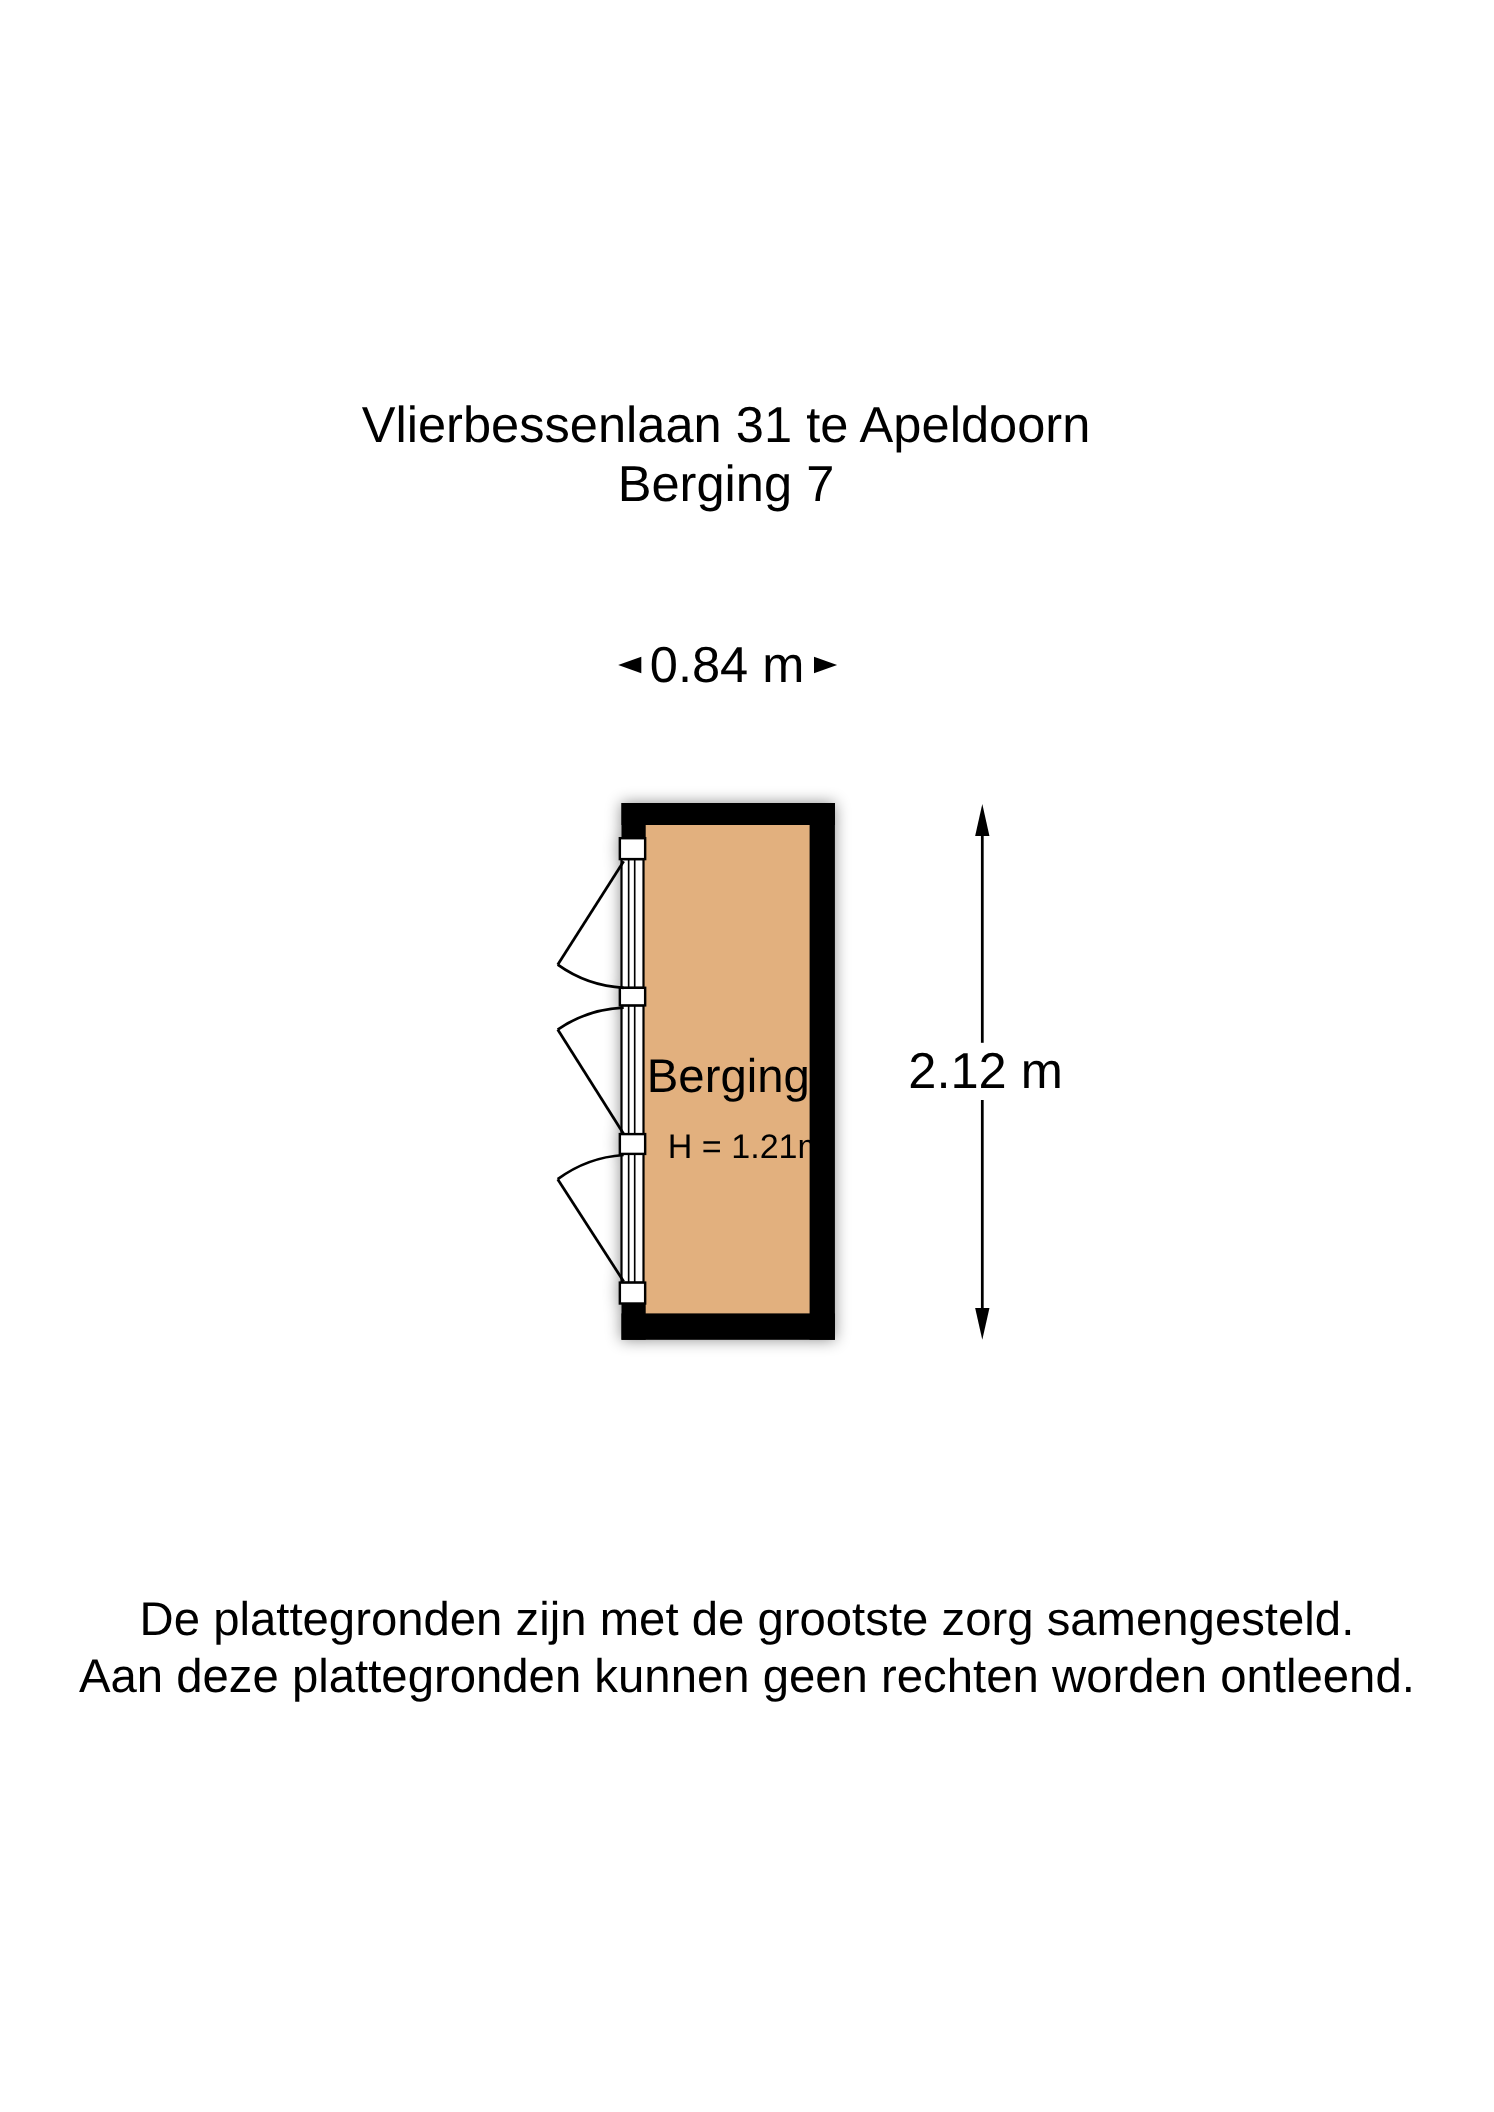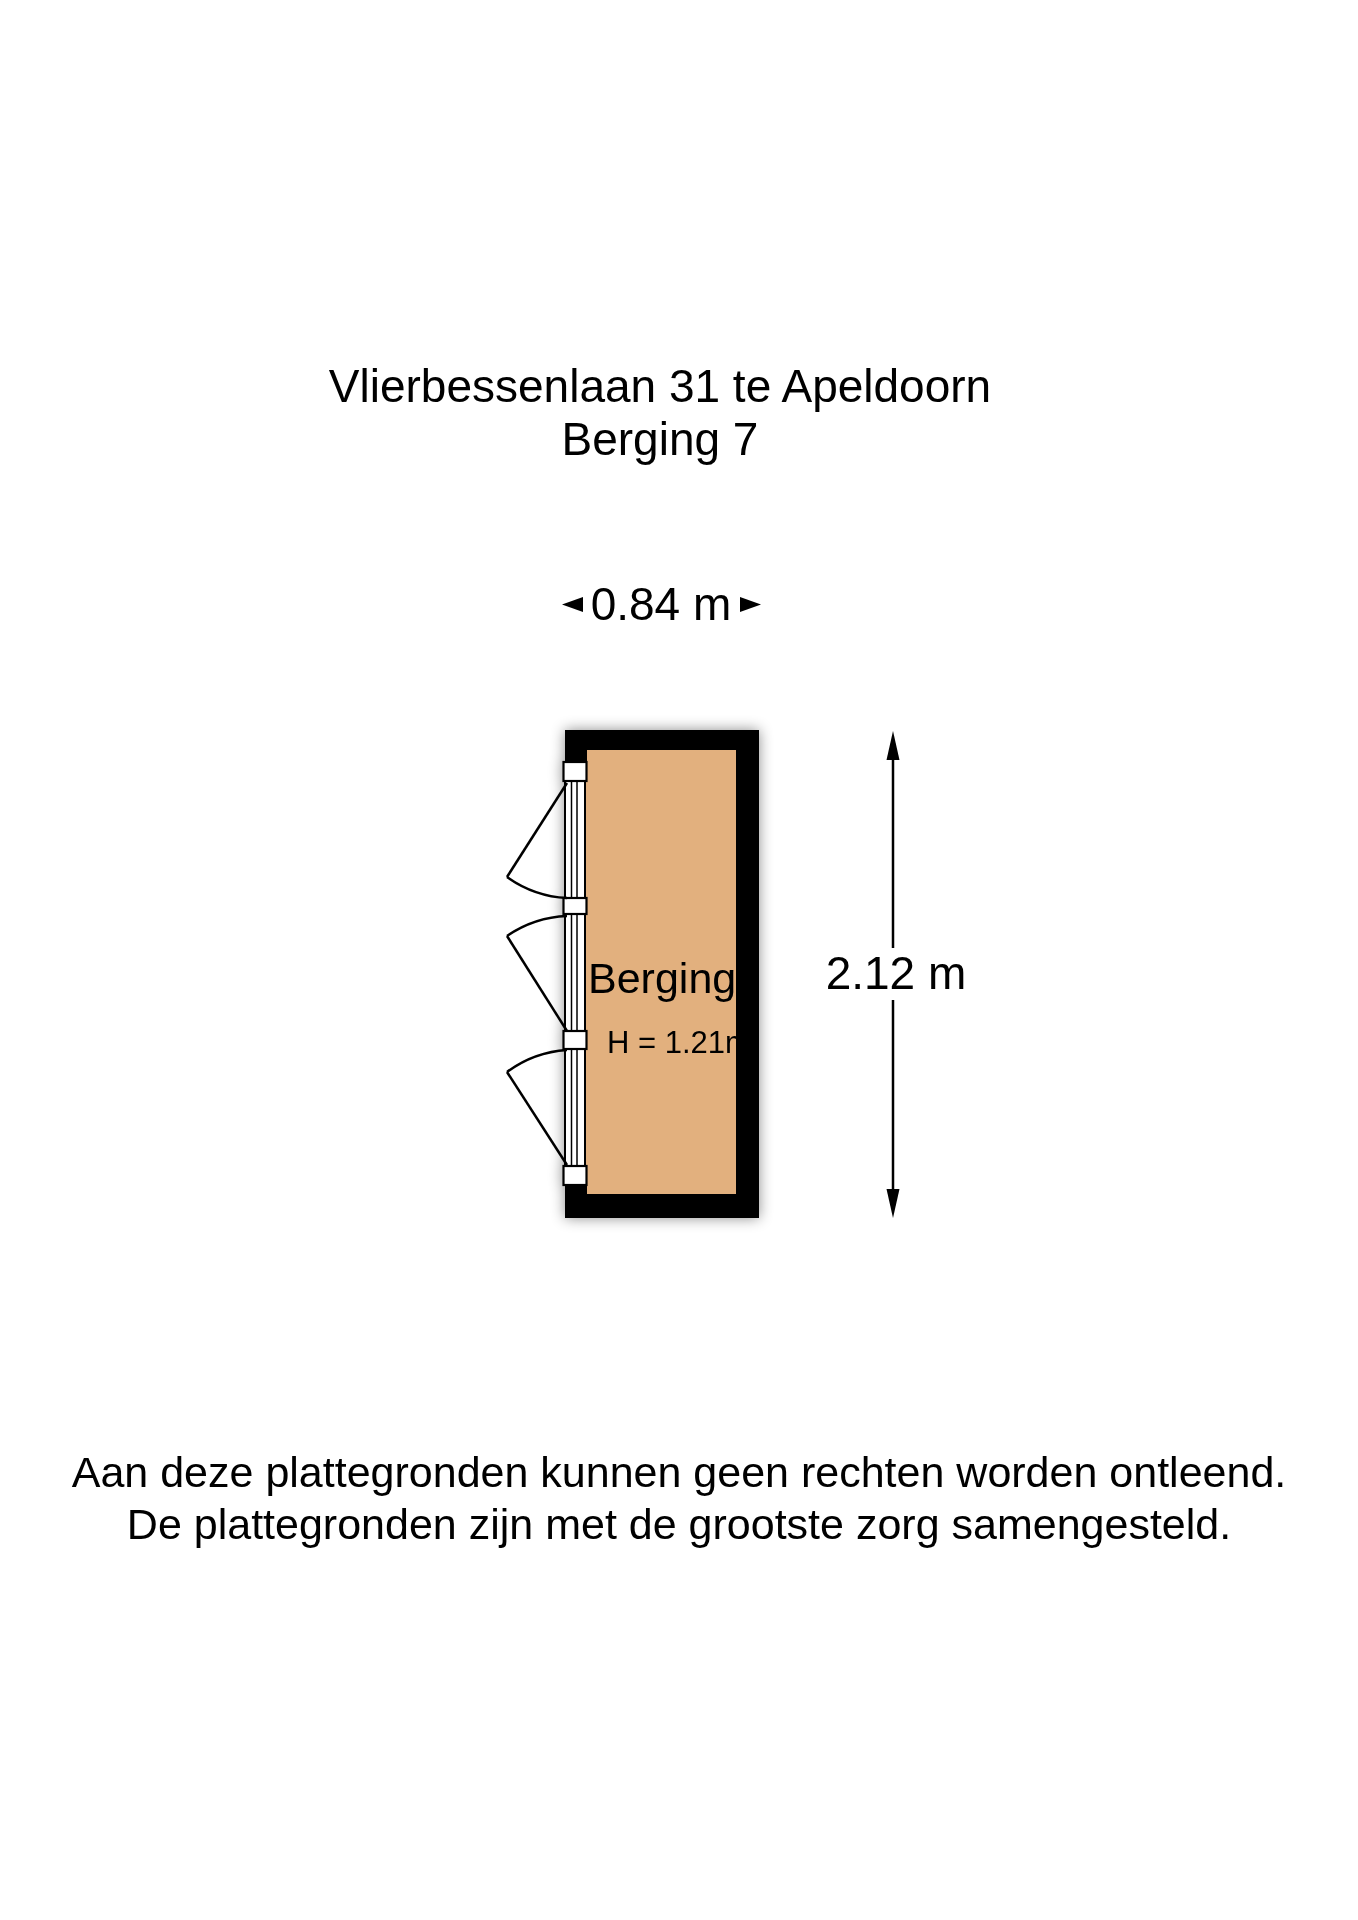--- a/index.html
+++ b/index.html
@@ -132,8 +132,8 @@
   </svg>
 
   <div class="footer-block">
+    <div>De plattegronden zijn met de grootste zorg samengesteld.</div>
     <div>Aan deze plattegronden kunnen geen rechten worden ontleend.</div>
-    <div>De plattegronden zijn met de grootste zorg samengesteld.</div>
   </div>
 
 </div>

